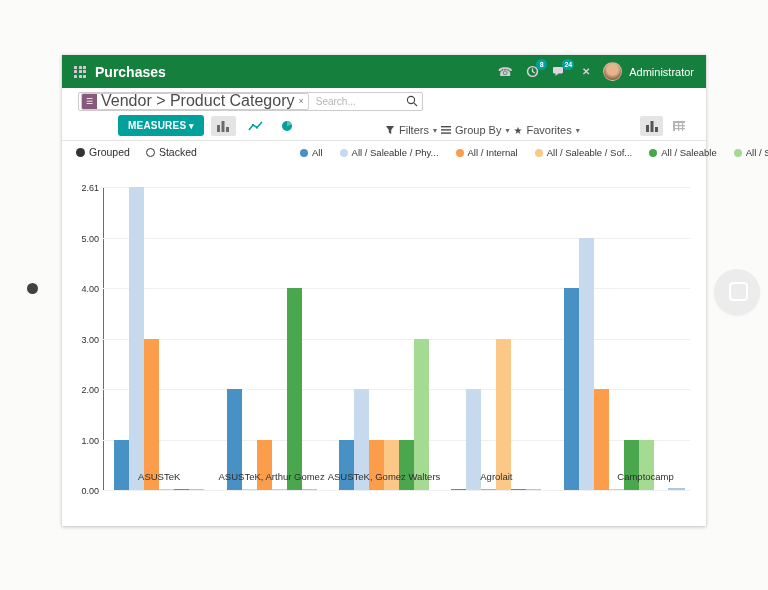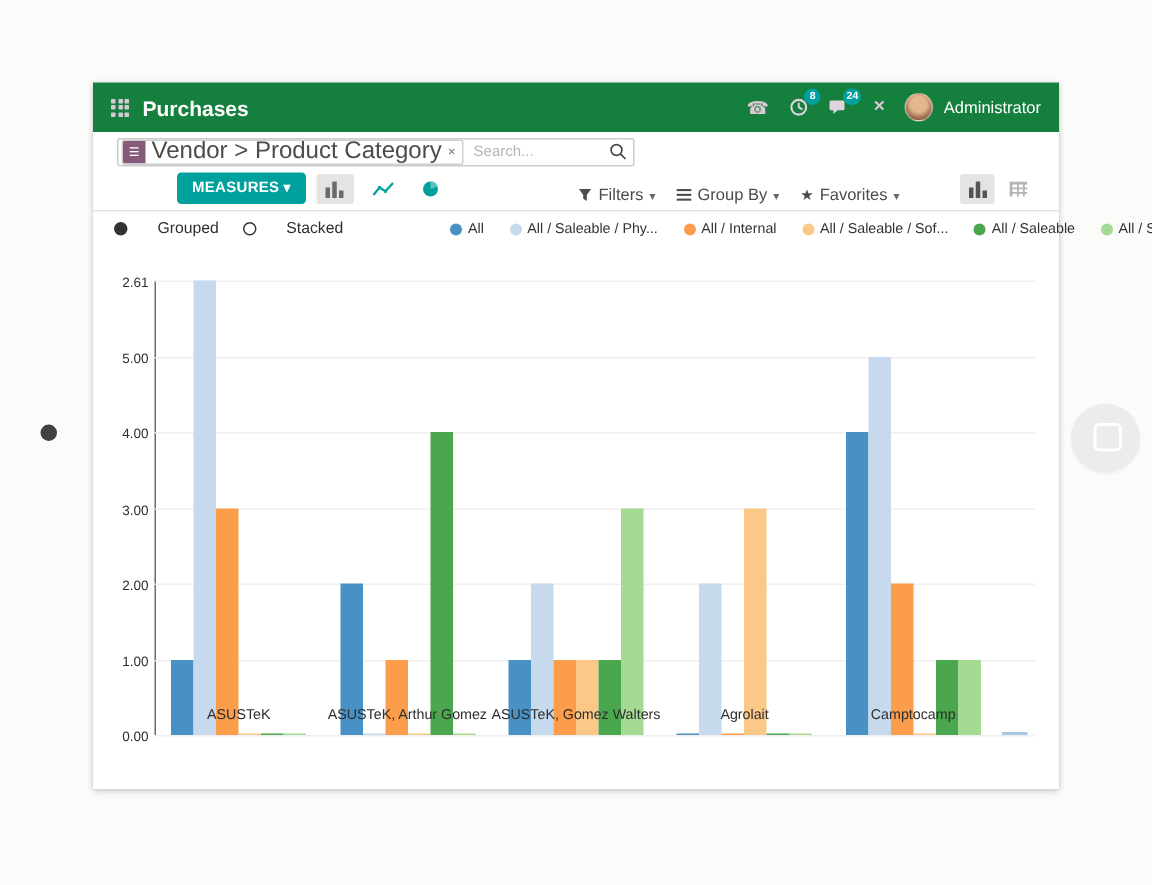--- a/index.html
+++ b/index.html
@@ -47,7 +47,7 @@
   .measures-btn::after{content:" ▾";font-size:9px;}
   .ct-btn{width:25px;height:20px;display:flex;align-items:center;justify-content:center;border-radius:2px;margin-left:7px;cursor:pointer;}
   .ct-btn.active{background:#e4e4e4;}
-  .filters-bar{position:absolute;left:267px;display:flex;gap:14px;align-items:center;}
+  .filters-bar{position:absolute;left:267px;display:flex;gap:4px;align-items:center;}
   .fmenu{display:flex;align-items:center;gap:4px;font-size:11px;color:#4c4c4c;cursor:pointer;white-space:nowrap;}
   .fmenu .caret{font-size:8px;color:#666;}
   .fmenu .star{font-size:10px;color:#4c4c4c;}

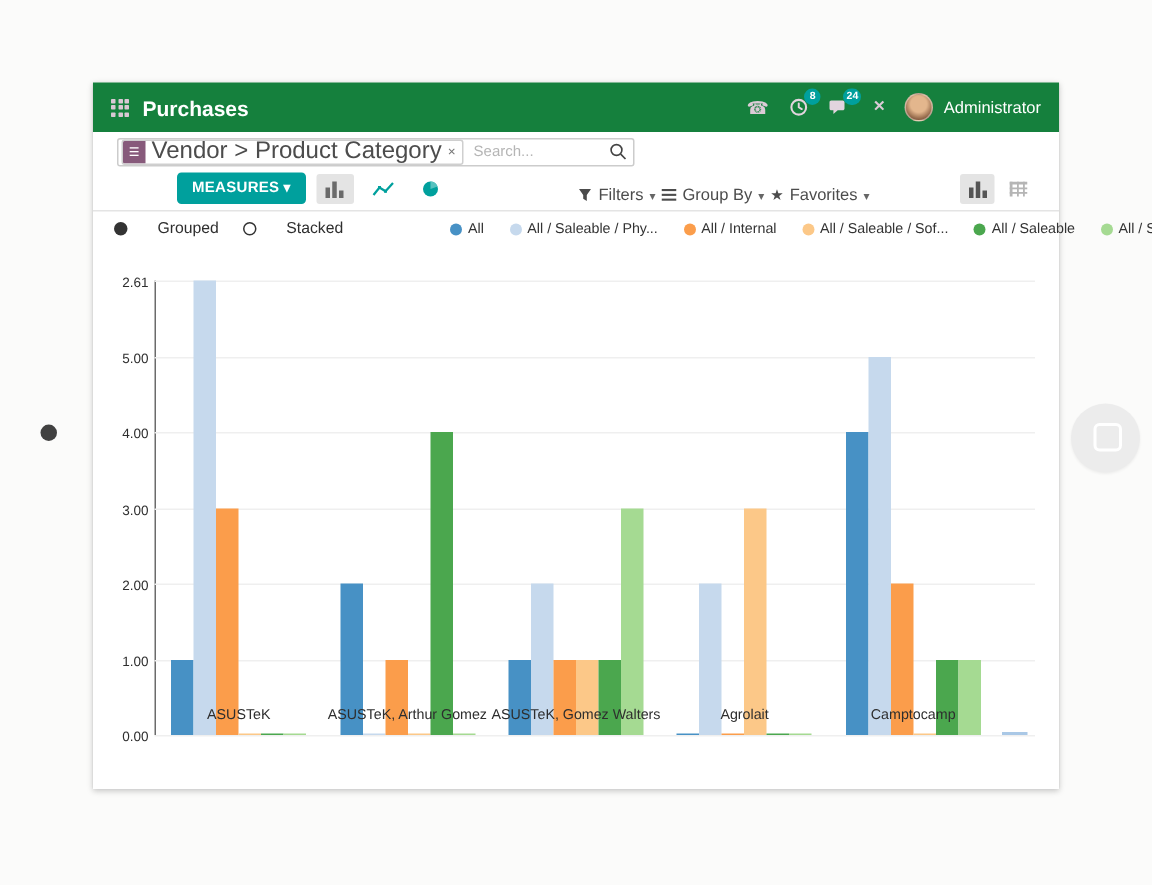--- a/index.html
+++ b/index.html
@@ -59,7 +59,7 @@
 
   
   .modes{position:absolute;top:91px;left:14px;display:flex;gap:16px;align-items:center;}
-  .mode{display:flex;align-items:center;gap:20px;font-size:10.5px;color:#2e2e2e;cursor:pointer;}
+  .mode{display:flex;align-items:center;gap:4px;font-size:10.5px;color:#2e2e2e;cursor:pointer;}
   .rdot{width:9px;height:9px;border-radius:50%;box-sizing:border-box;}
   .rdot.on{background:#333;}
   .rdot.off{border:1.5px solid #333;background:#fff;}

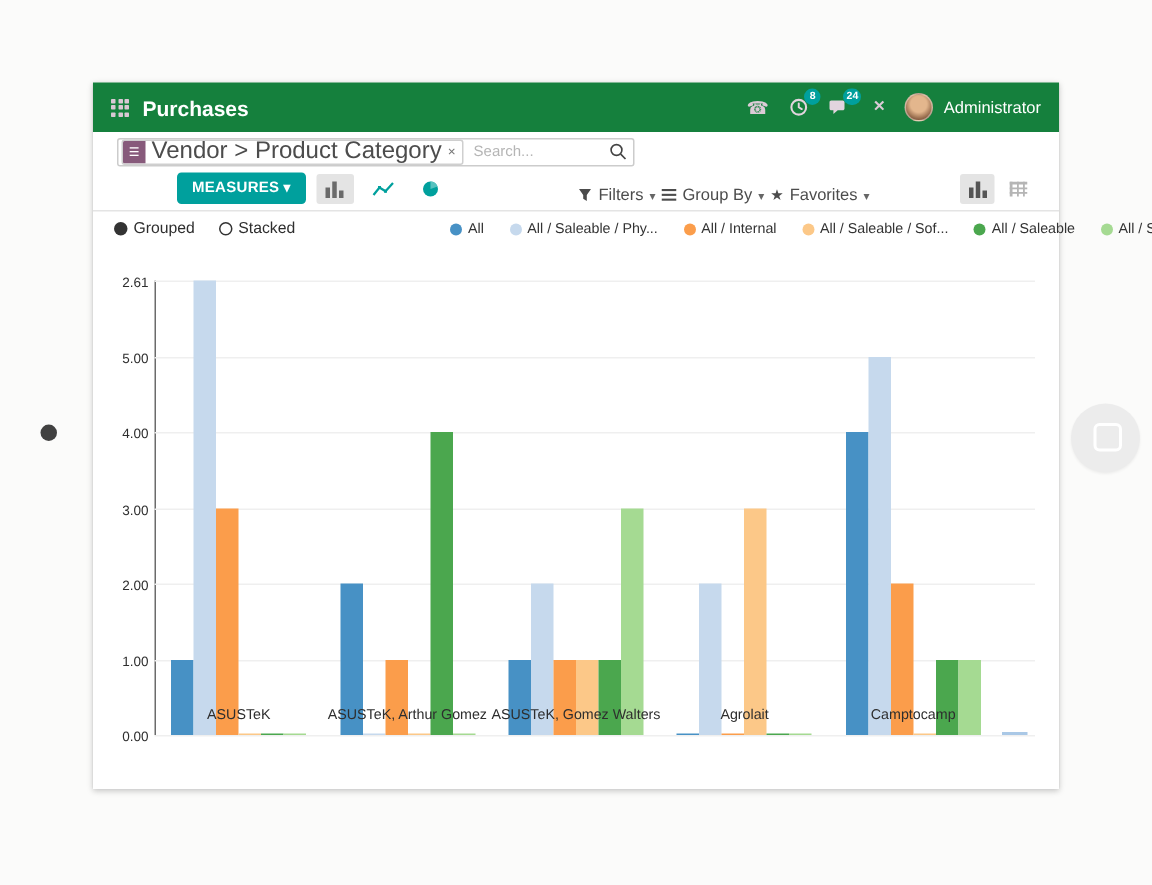--- a/index.html
+++ b/index.html
@@ -310,7 +310,7 @@
       <div class="xlabel" style="left: 144.6px;">ASUSTeK, Arthur Gomez</div>
       <div class="xlabel" style="left: 257px;">ASUSTeK, Gomez Walters</div>
       <div class="xlabel" style="left: 369.4px;">Agrolait</div>
-      <div class="xlabel" style="left: 481.8px;">Camptocamp</div>
+      <div class="xlabel" style="left: 481.8px; text-align: right;">Camptocamp</div>
     </div>
 </div>
 

